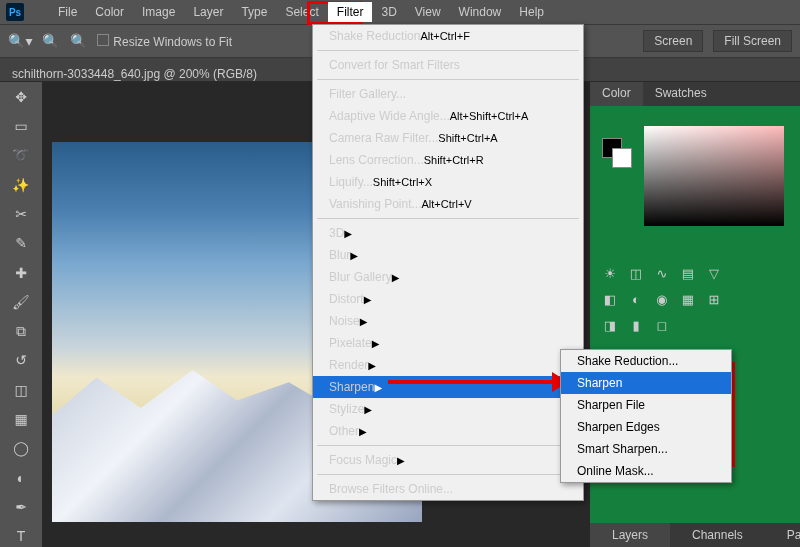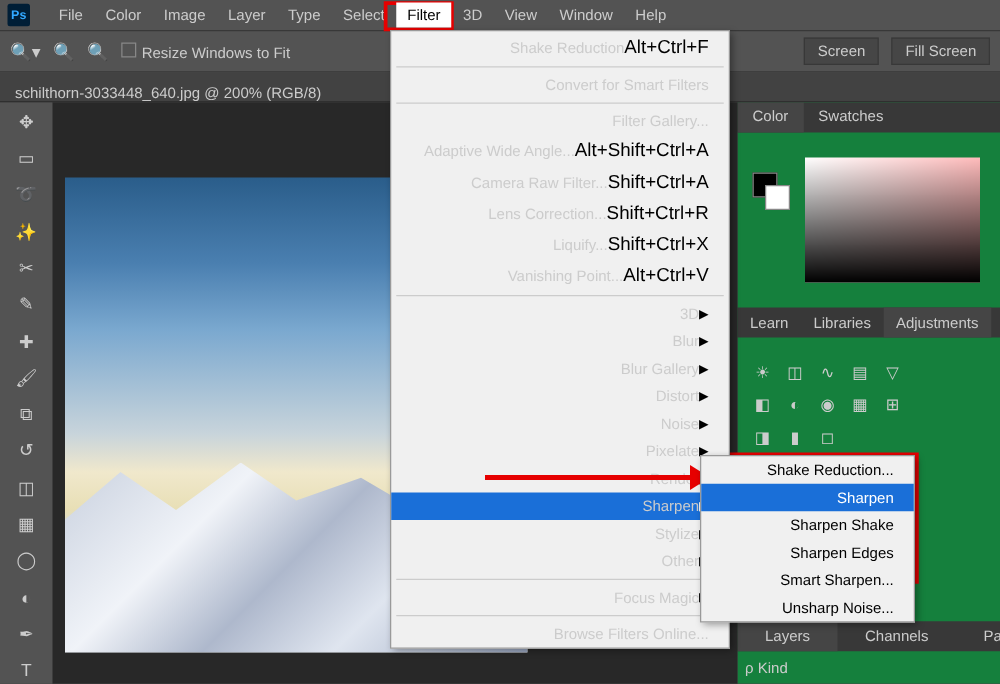--- a/index.html
+++ b/index.html
@@ -5,7 +5,7 @@
 *{margin:0;padding:0;box-sizing:border-box;font-family:Tahoma,Arial,sans-serif;font-size:12px;color:#ccc;user-select:none}
 body{background:#535353;width:800px;height:547px;overflow:hidden;position:relative}
 .menubar{background:#535353;height:24px;display:flex;align-items:center;padding:0 6px;gap:2px}
-.ps-logo{width:18px;height:18px;background:#001e36;color:#31a8ff;display:flex;align-items:center;justify-content:center;font-weight:bold;font-size:10px;border-radius:2px;margin-right:12px}
+.ps-logo{width:18px;height:18px;background:#001e36;color:#31a8ff;display:flex;align-items:center;justify-content:center;font-weight:bold;font-size:10px;border-radius:2px;margin-right:23px}
 .menu-item{padding:3px 9px;cursor:pointer}
 .menu-item.hl{background:#fff;color:#000;position:relative;z-index:10}
 .red-box{border:3px solid #e60000;position:absolute}

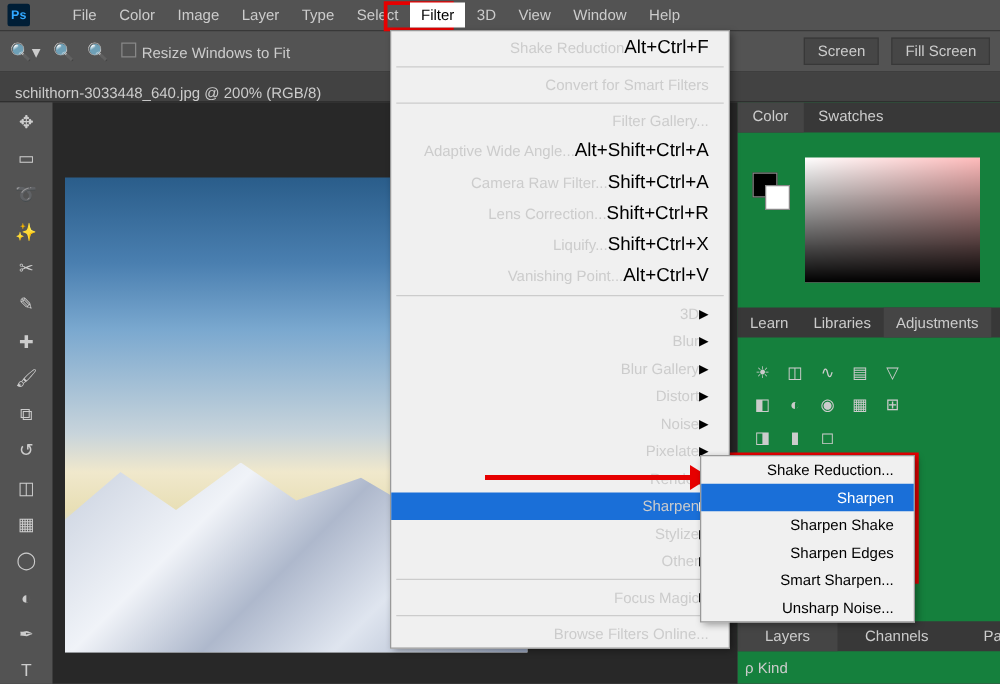--- a/index.html
+++ b/index.html
@@ -39,7 +39,7 @@
 .ltab.active{background:#454545}
 .layers-body{padding:6px;font-size:11px}
 .dropdown{position:absolute;top:24px;left:312px;width:272px;background:#f0f0f0;border:1px solid #999;box-shadow:2px 2px 6px rgba(0,0,0,.4);z-index:50}
-.dd-item{padding:4px 16px;color:#000;display:flex;justify-content:flex-end;align-items:center;cursor:pointer;font-size:12px}
+.dd-item{padding:4px 16px;color:#000;display:flex;justify-content:flex-start;align-items:center;cursor:pointer;font-size:12px}
 .dd-item.sel{background:#1a6fd8;color:#fff}
 .dd-sep{height:1px;background:#ccc;margin:3px 4px}
 .dd-arrow{font-size:10px;color:#000}

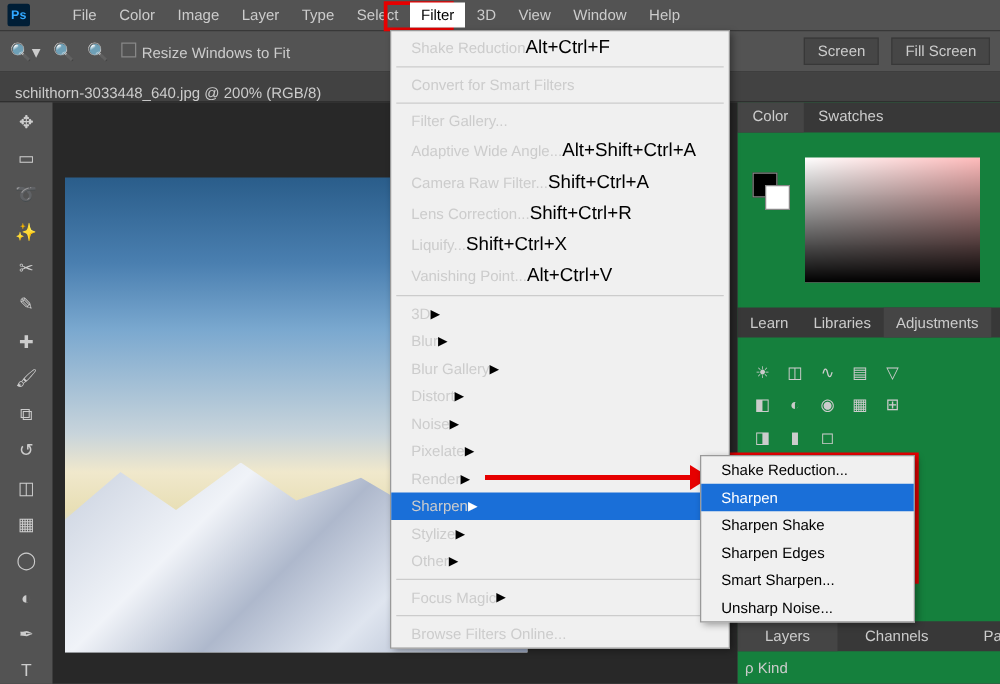--- a/index.html
+++ b/index.html
@@ -44,7 +44,7 @@
 .dd-sep{height:1px;background:#ccc;margin:3px 4px}
 .dd-arrow{font-size:10px;color:#000}
 .dd-item.sel .dd-arrow{color:#fff}
-.short{color:#000;font-size:15px}
+.short{color:#000;font-size:11px}
 .submenu{position:absolute;top:364px;left:560px;width:172px;background:#f0f0f0;border:1px solid #999;box-shadow:2px 2px 6px rgba(0,0,0,.4);z-index:60}
 .arrow{position:absolute;top:380px;left:388px;z-index:55}
 .arrow-line{width:168px;height:4px;background:#e60000}

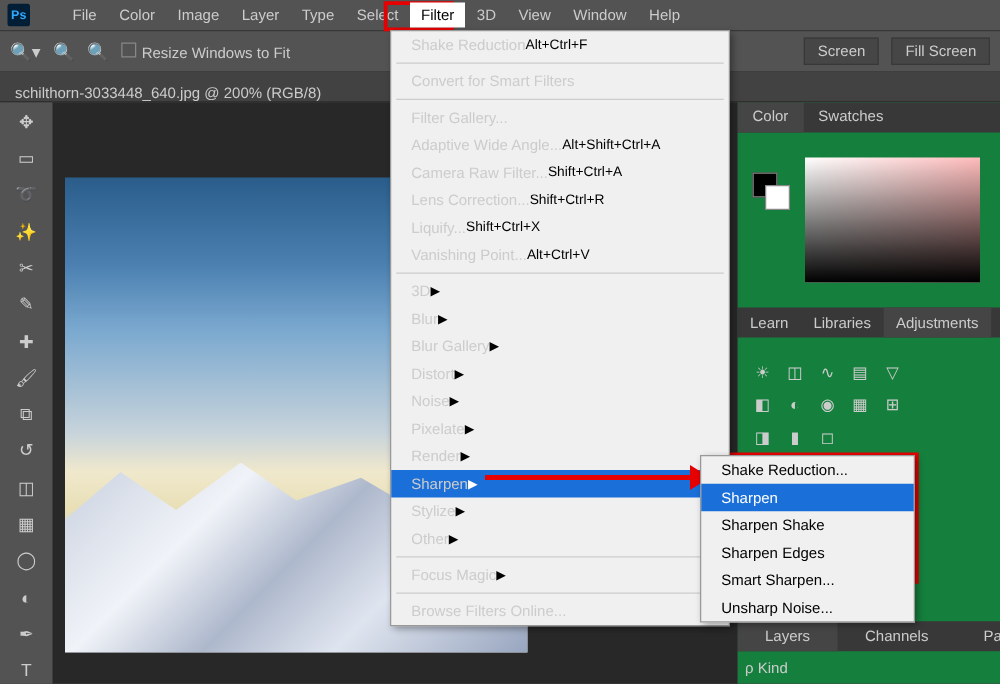--- a/index.html
+++ b/index.html
@@ -120,11 +120,6 @@
       <div class="swatch-bg"></div>
       <div class="gradient"></div>
     </div>
-    <div class="mid-tabs">
-      <div class="mtab">Learn</div>
-      <div class="mtab">Libraries</div>
-      <div class="mtab active">Adjustments</div>
-    </div>
     <div class="adj-panel">
       <div class="adj-row">
         <span class="adj-ico">☀</span>

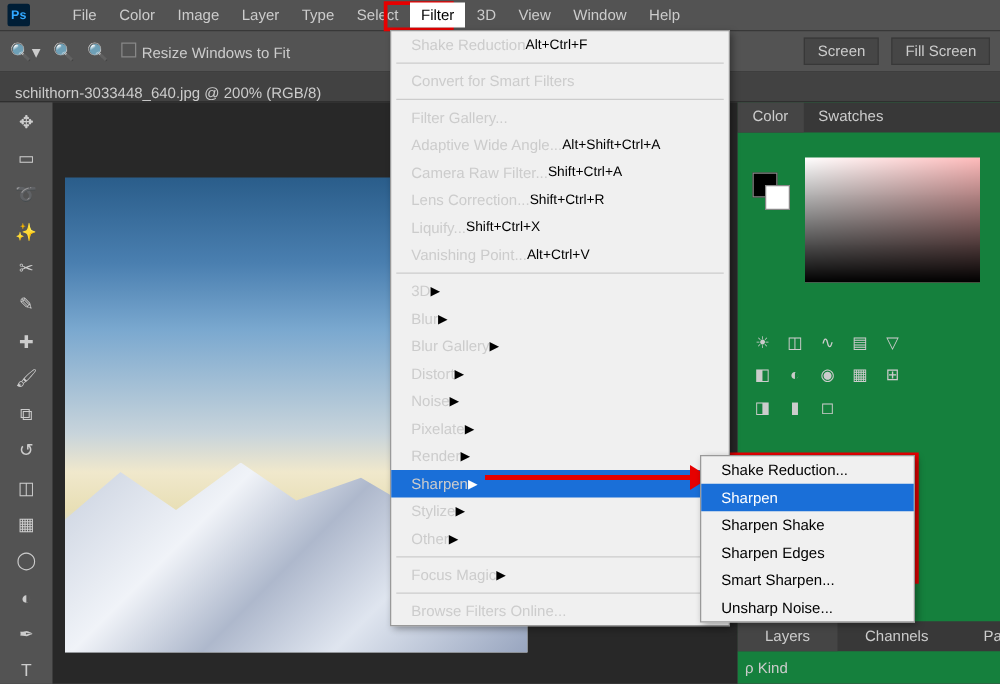--- a/index.html
+++ b/index.html
@@ -45,7 +45,7 @@
 .dd-arrow{font-size:10px;color:#000}
 .dd-item.sel .dd-arrow{color:#fff}
 .short{color:#000;font-size:11px}
-.submenu{position:absolute;top:364px;left:560px;width:172px;background:#f0f0f0;border:1px solid #999;box-shadow:2px 2px 6px rgba(0,0,0,.4);z-index:60}
+.submenu{position:absolute;top:349px;left:560px;width:172px;background:#f0f0f0;border:1px solid #999;box-shadow:2px 2px 6px rgba(0,0,0,.4);z-index:60}
 .arrow{position:absolute;top:380px;left:388px;z-index:55}
 .arrow-line{width:168px;height:4px;background:#e60000}
 .arrow-head{position:absolute;right:-12px;top:-8px;width:0;height:0;border-left:16px solid #e60000;border-top:10px solid transparent;border-bottom:10px solid transparent}

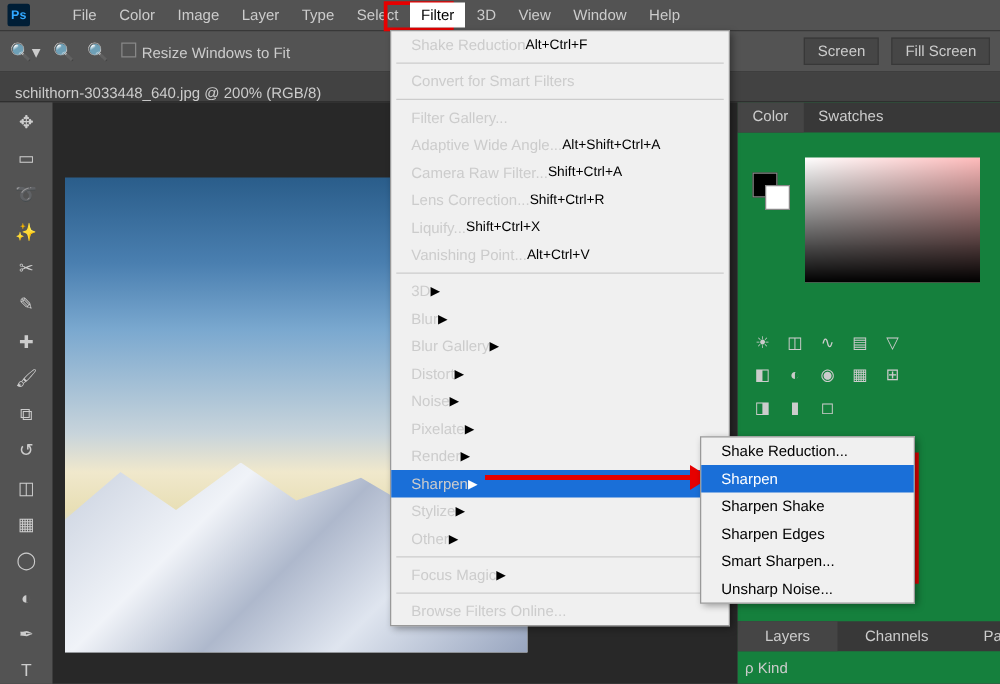--- a/index.html
+++ b/index.html
@@ -239,7 +239,7 @@
 <div class="submenu" id="sharpen-dd">
     <div class="dd-item">Shake Reduction...</div>
     <div class="dd-item sel">Sharpen</div>
-    <div class="dd-item">Sharpen Shake</div>
+    <div class="dd-item">Sharpen File</div>
     <div class="dd-item">Sharpen Edges</div>
     <div class="dd-item">Smart Sharpen...</div>
     <div class="dd-item">Unsharp Noise...</div>

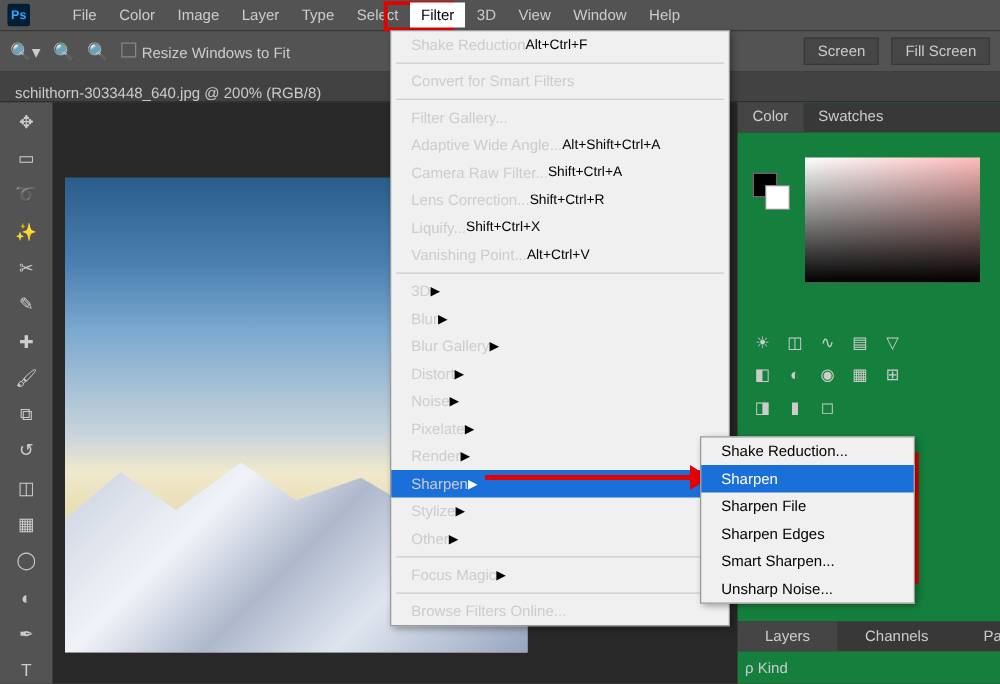--- a/index.html
+++ b/index.html
@@ -242,7 +242,7 @@
     <div class="dd-item">Sharpen File</div>
     <div class="dd-item">Sharpen Edges</div>
     <div class="dd-item">Smart Sharpen...</div>
-    <div class="dd-item">Unsharp Noise...</div>
+    <div class="dd-item">Online Mask...</div>
   </div>
 
 <div class="red-box" style="top:362px;left:557px;width:178px;height:105px"></div>

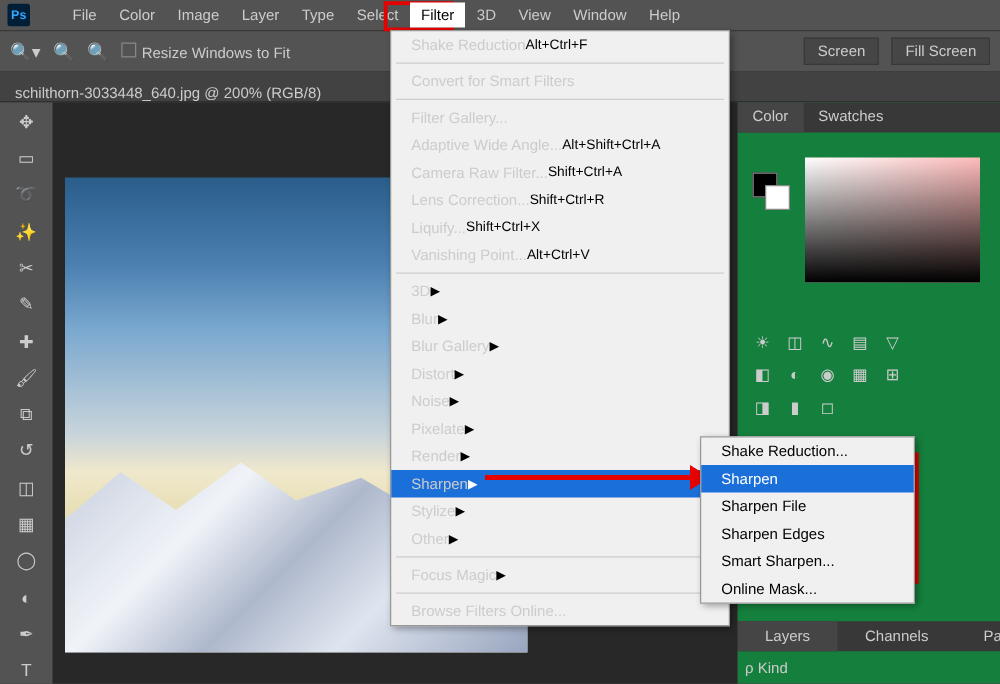--- a/index.html
+++ b/index.html
@@ -146,9 +146,6 @@
       <div class="ltab">Channels</div>
       <div class="ltab">Paths</div>
     </div>
-    <div class="layers-body">
-      <span>ρ </span><span>Kind</span>
-    </div>
   </div>
 </div>
 

